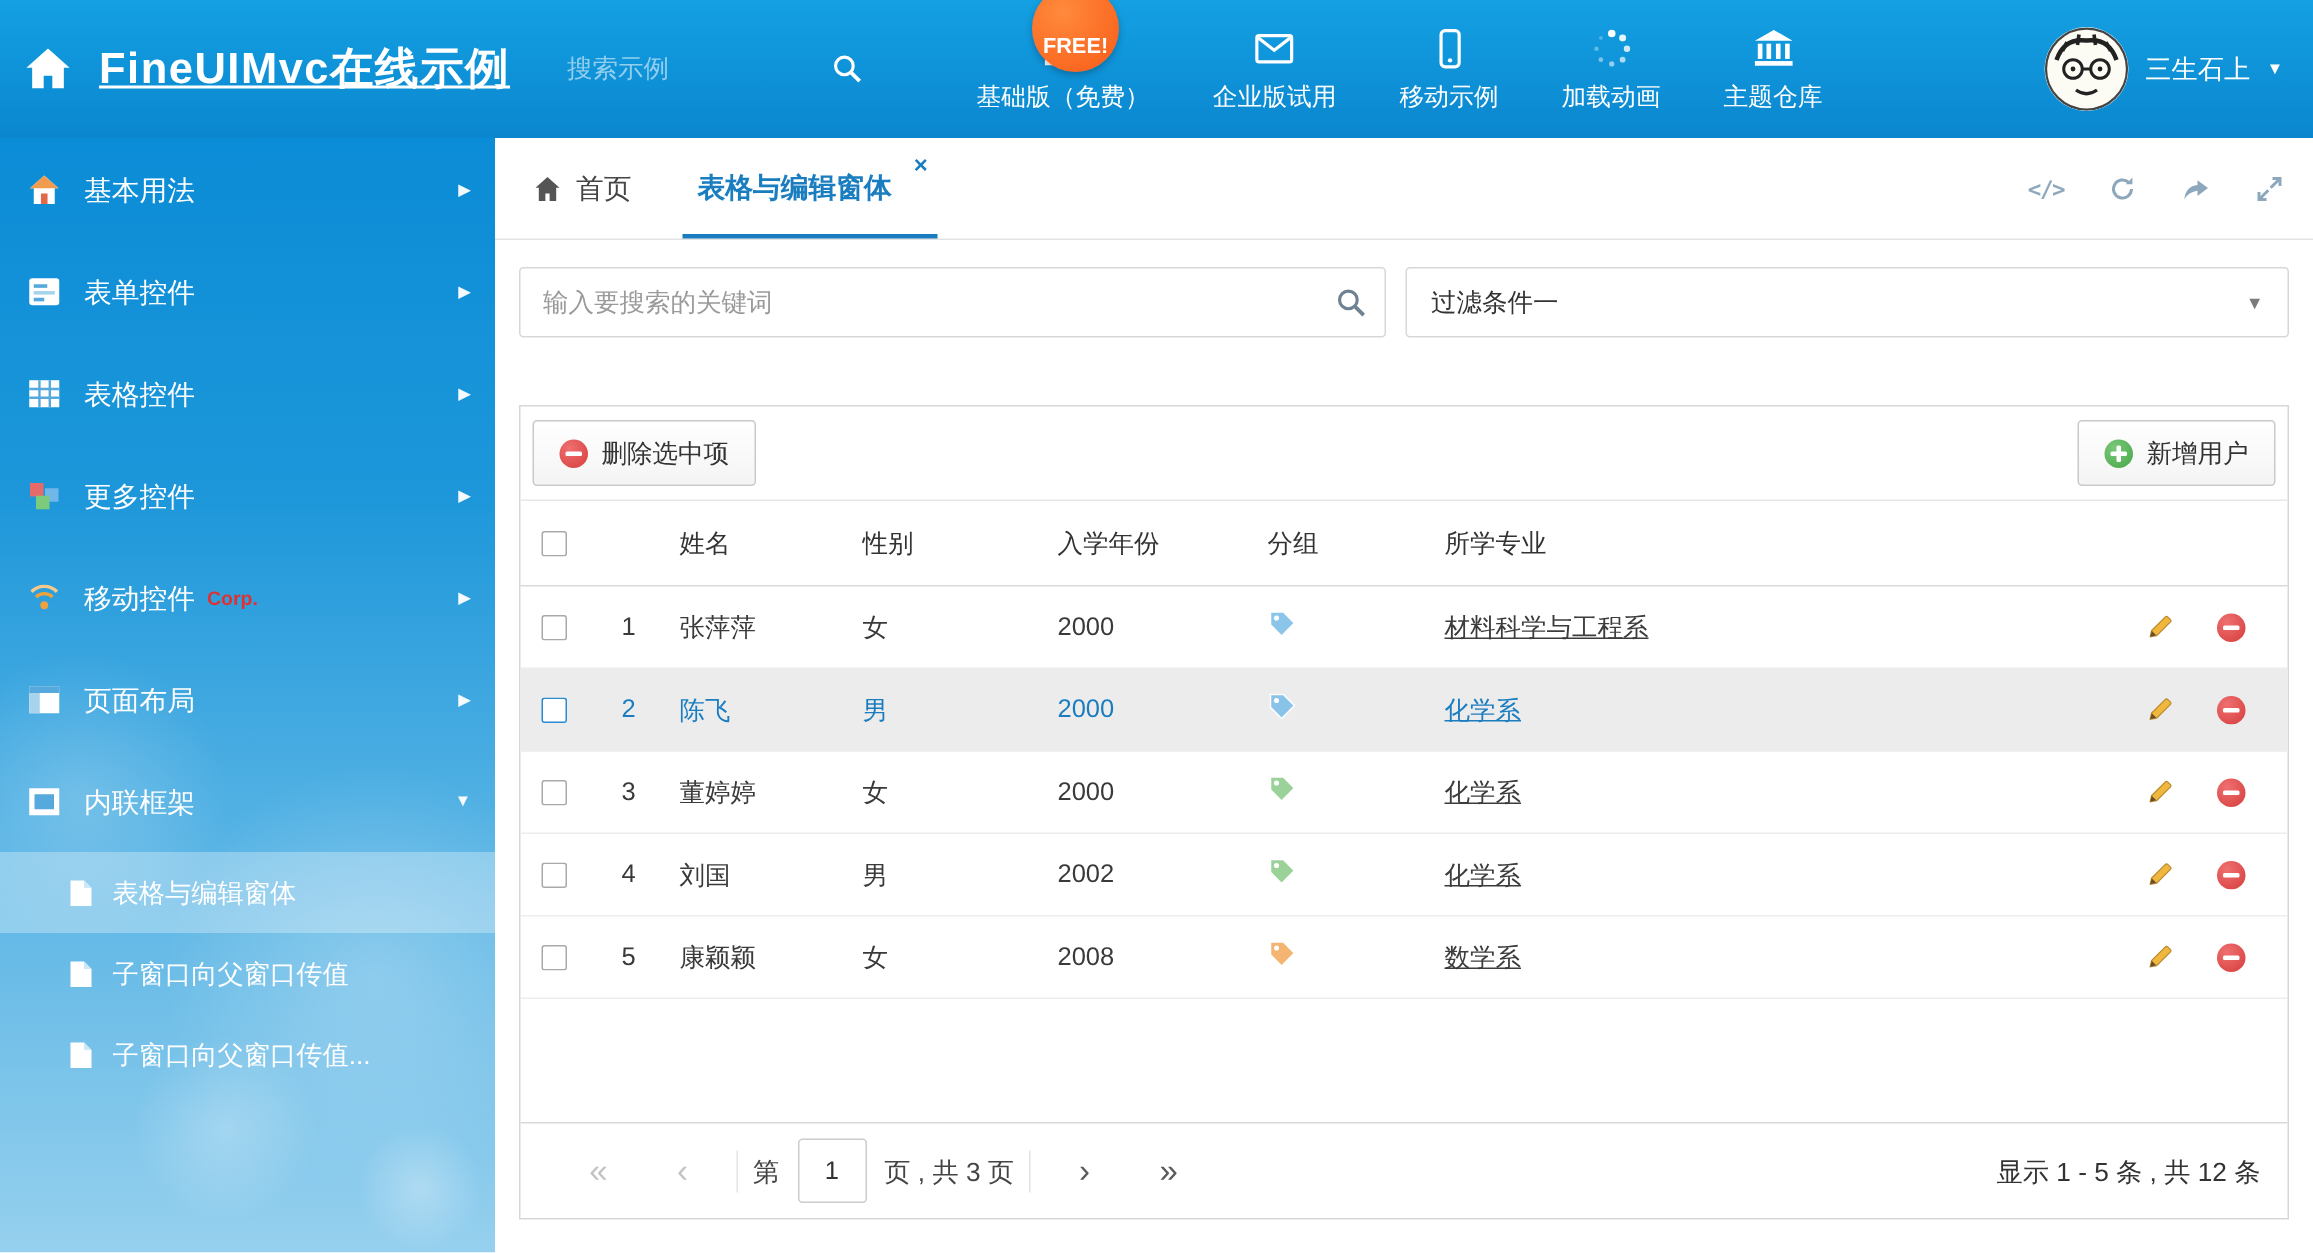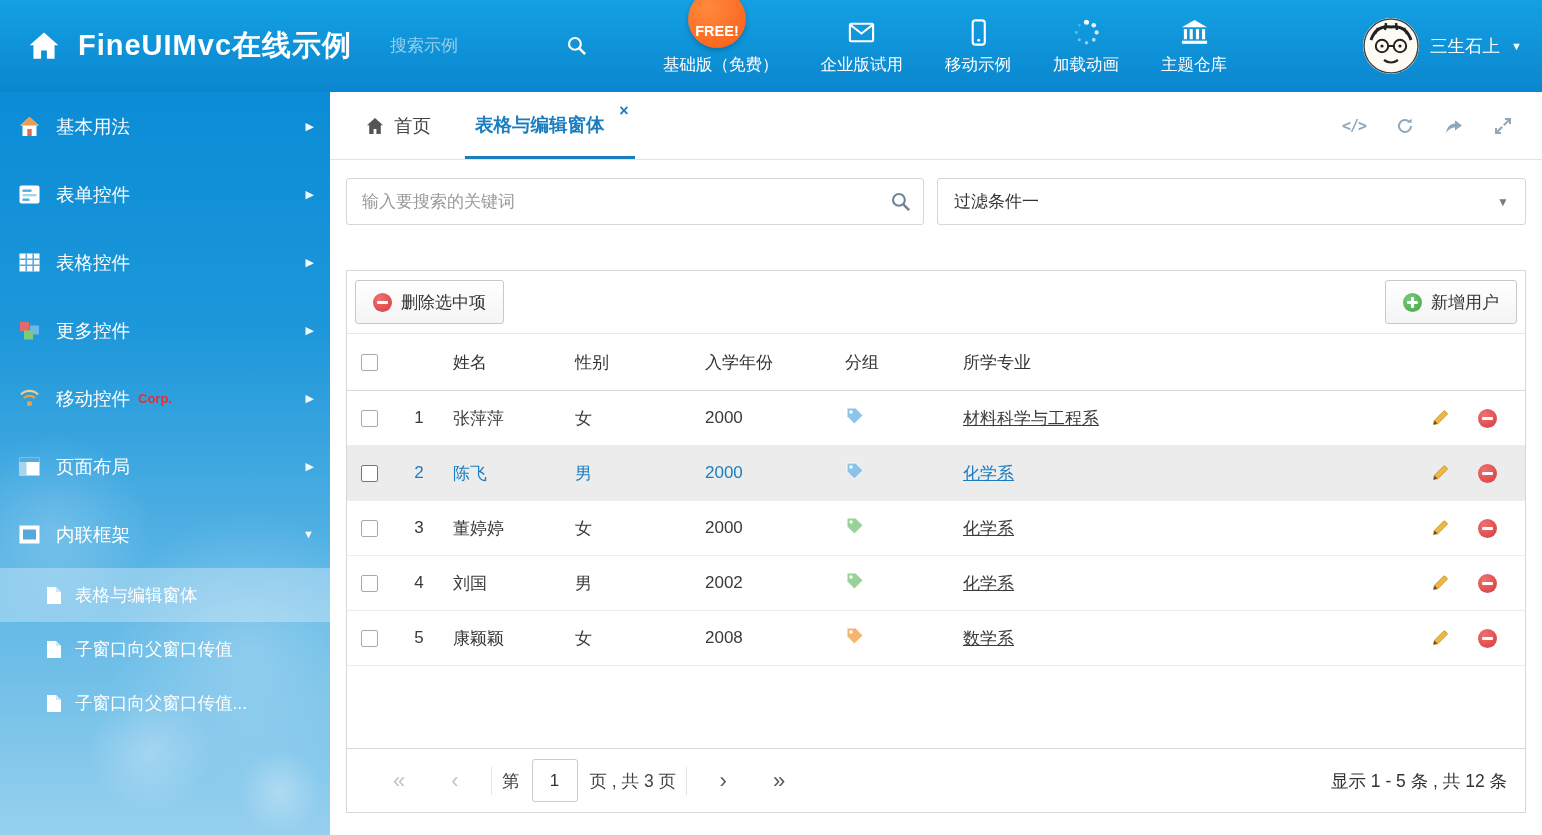--- a/index.html
+++ b/index.html
@@ -20,7 +20,7 @@
     background:linear-gradient(180deg,#14a0e2,#0a86cf);
     display:flex; align-items:center; color:#fff; z-index:10;
   }
-  .brand{ display:flex; align-items:center; gap:18px; padding-left:28px; cursor:pointer; }
+  .brand{ display:flex; align-items:center; gap:18px; padding-left:16px; cursor:pointer;text-decoration:underline; }
   .brand-ic svg{ width:32px; height:32px; display:block; }
   .brand-title{ font-size:29px; font-weight:bold; letter-spacing:1px; }
   .top-search{ position:relative; margin-left:34px; width:205px; height:40px; }

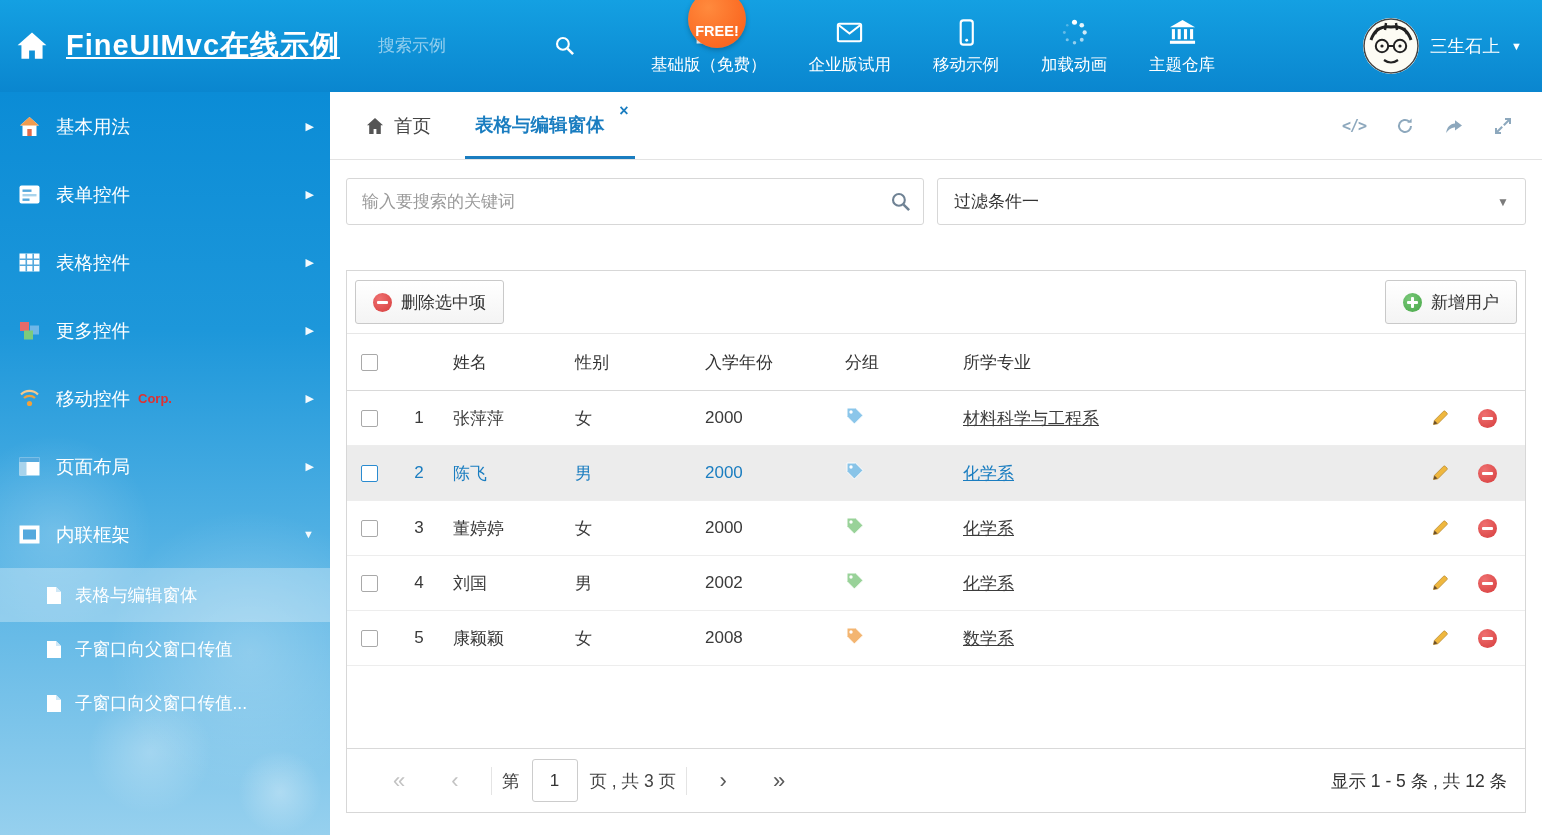--- a/index.html
+++ b/index.html
@@ -82,7 +82,7 @@
   }
   .tabbar{
     height:68px; flex:0 0 68px; border-bottom:1px solid #e3e3e3;
-    display:flex; align-items:stretch; padding:0 29px;
+    display:flex; align-items:stretch; padding:0 19px;
   }
   .tab{ display:flex; align-items:center; gap:9px; font-size:18.5px; color:#454545; padding:0 6px; cursor:pointer; }
   .tab-home-ic svg{ width:20px; height:20px; display:block; }

